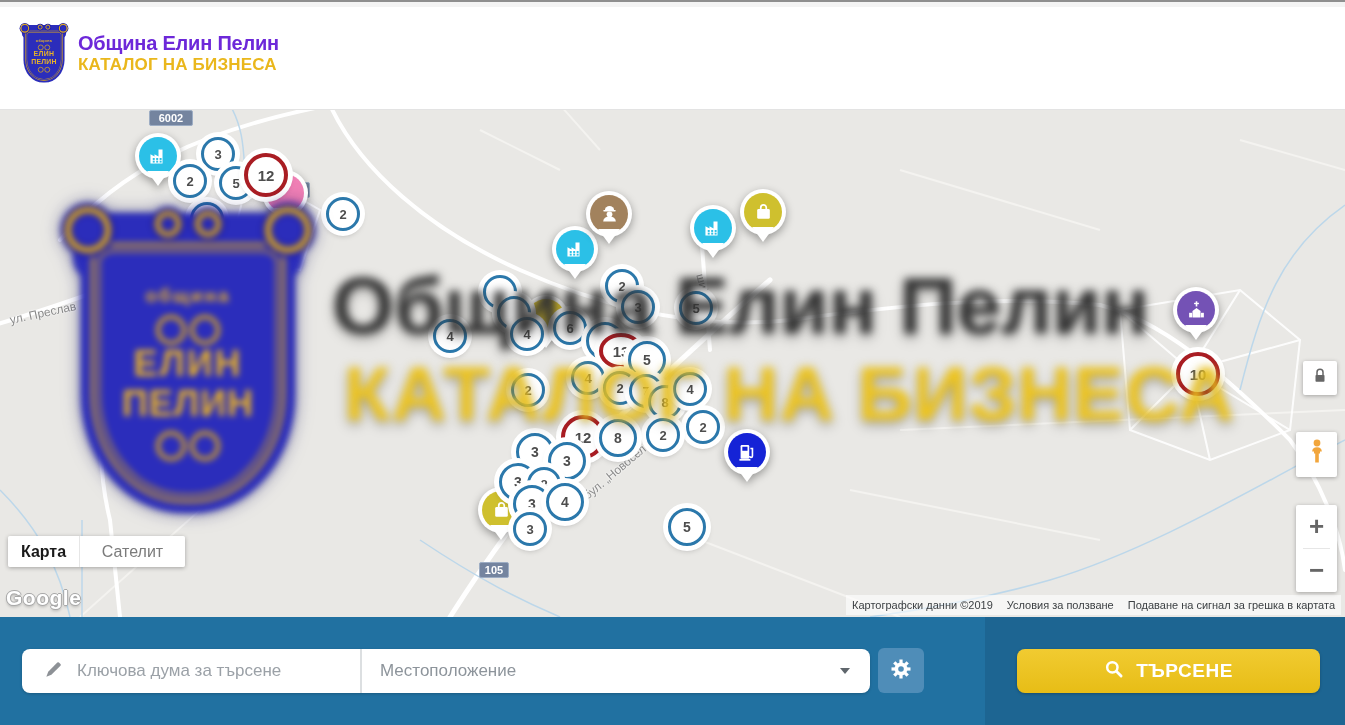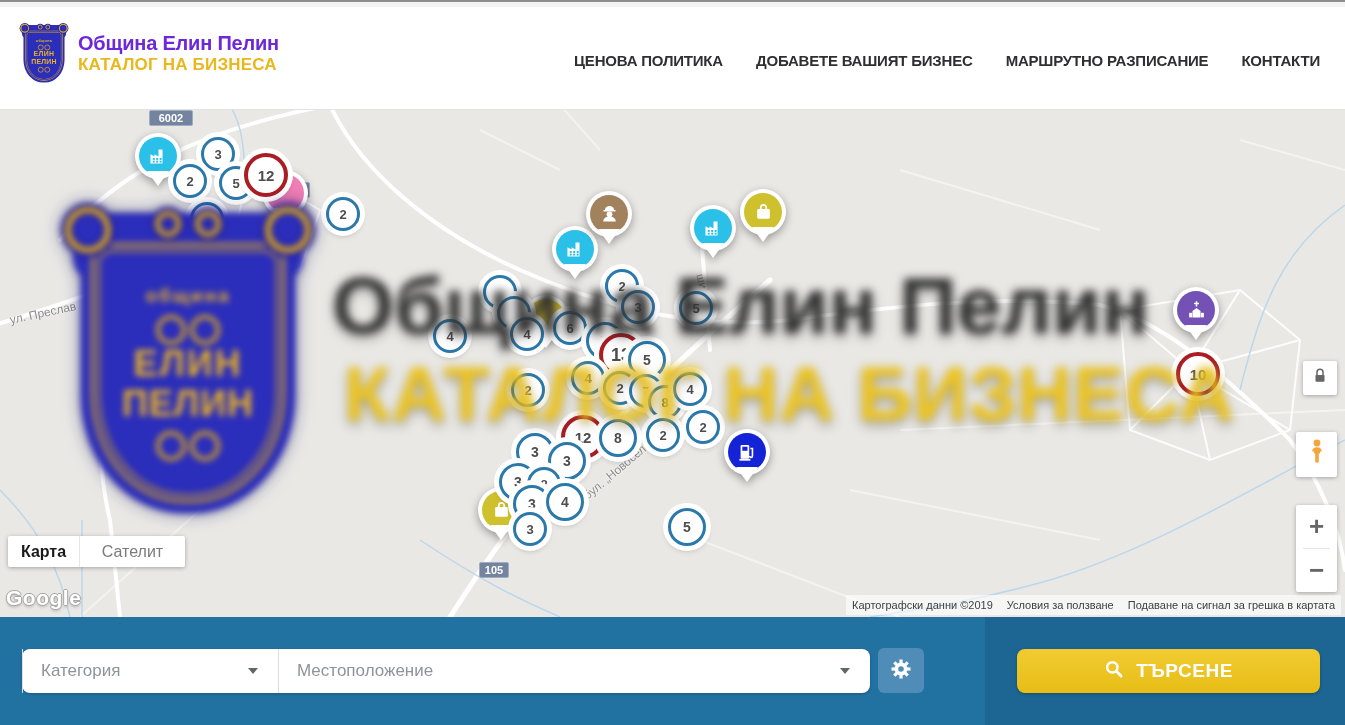--- a/index.html
+++ b/index.html
@@ -125,12 +125,6 @@
       <div class="site-title">Община Елин Пелин</div>
       <div class="site-sub">КАТАЛОГ НА БИЗНЕСА</div>
     </a>
-    <div class="nav">
-      <a>ЦЕНОВА ПОЛИТИКА</a>
-      <a>ДОБАВЕТЕ ВАШИЯТ БИЗНЕС</a>
-      <a>МАРШРУТНО РАЗПИСАНИЕ</a>
-      <a>КОНТАКТИ</a>
-    </div>
   </div>
 
   <div class="map-viewport">

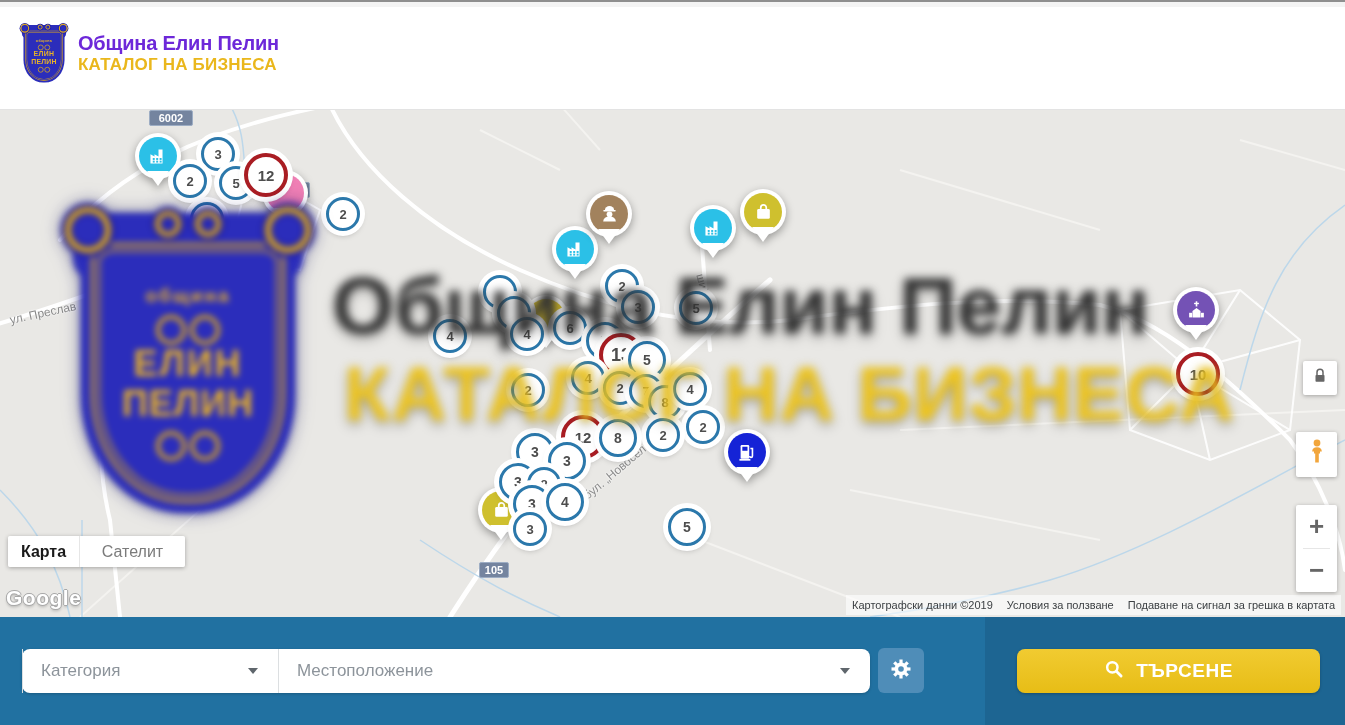--- a/index.html
+++ b/index.html
@@ -285,7 +285,7 @@
         <div class="cluster blue" style="left: 510px; top: 207px; width: 34px; height: 34px; font-size: 13px;">4</div>
         <div class="cluster blue" style="left: 553px; top: 201px; width: 34px; height: 34px; font-size: 13px;">6</div>
         <div class="cluster blue" style="left: 586px; top: 212px; width: 38px; height: 38px; font-size: 14px;">7</div>
-        <div class="cluster red" style="left: 599px; top: 223px; width: 44px; height: 44px; font-size: 18px;">13</div>
+        <div class="cluster red" style="left: 599px; top: 223px; width: 44px; height: 36px; font-size: 15px;">13</div>
         <div class="cluster blue" style="left: 628px; top: 231px; width: 38px; height: 38px; font-size: 14px;">5</div>
         <div class="cluster blue" style="left: 511px; top: 263px; width: 34px; height: 34px; font-size: 13px;">2</div>
         <div class="cluster blue" style="left: 571px; top: 251px; width: 34px; height: 34px; font-size: 13px;">4</div>

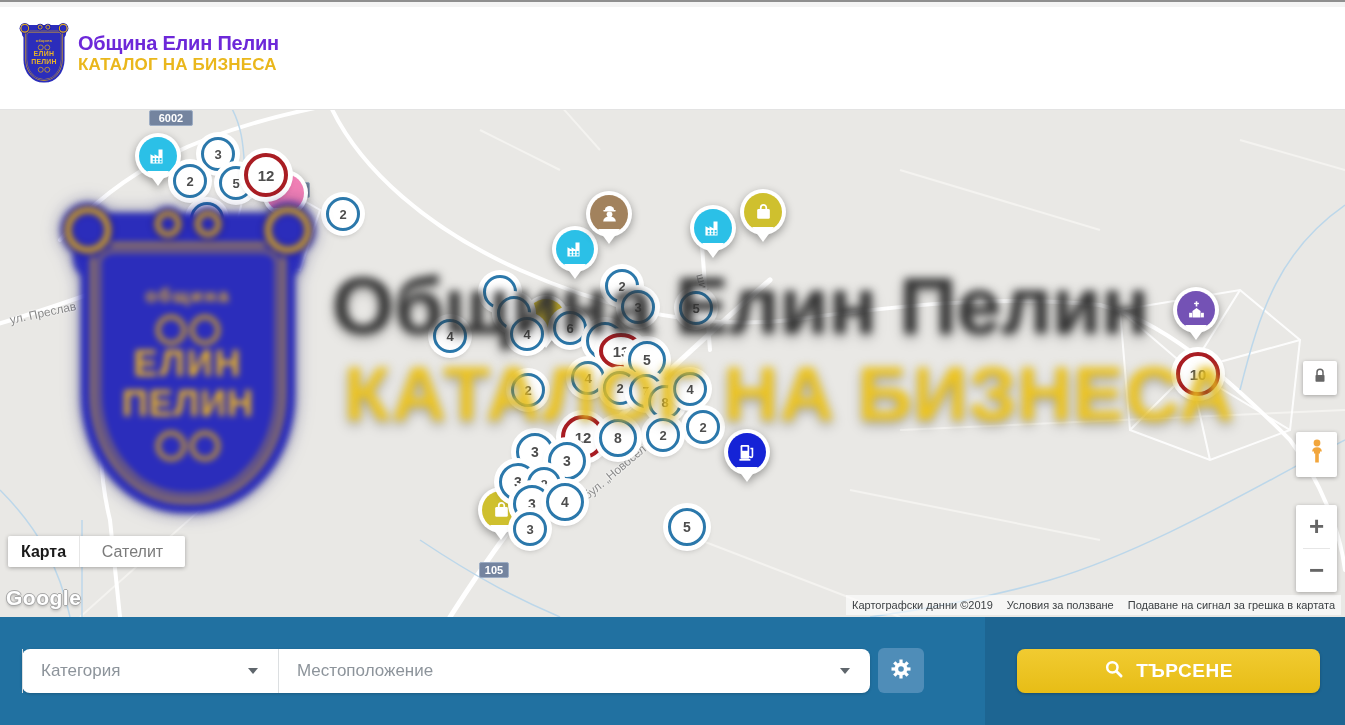--- a/index.html
+++ b/index.html
@@ -375,6 +375,14 @@
     <div class="sb-right"></div>
 
     <div class="search-group">
+      <div class="sg-keyword">
+        <span>
+          <svg width="19" height="19" viewBox="0 0 24 24">
+              <path d="M3 21 l2.3-6.3 L16.8 3.2 a1.5 1.5 0 0 1 2.1 0 l1.9 1.9 a1.5 1.5 0 0 1 0 2.1 L9.3 18.7 z" fill="#8d9196"></path>
+            </svg>
+        </span>
+        <input type="text" placeholder="Ключова дума за търсене" style="">
+      </div>
       <div class="sg-div"></div>
       <div class="sg-select sg-cat">
         <span class="lbl">Категория</span>

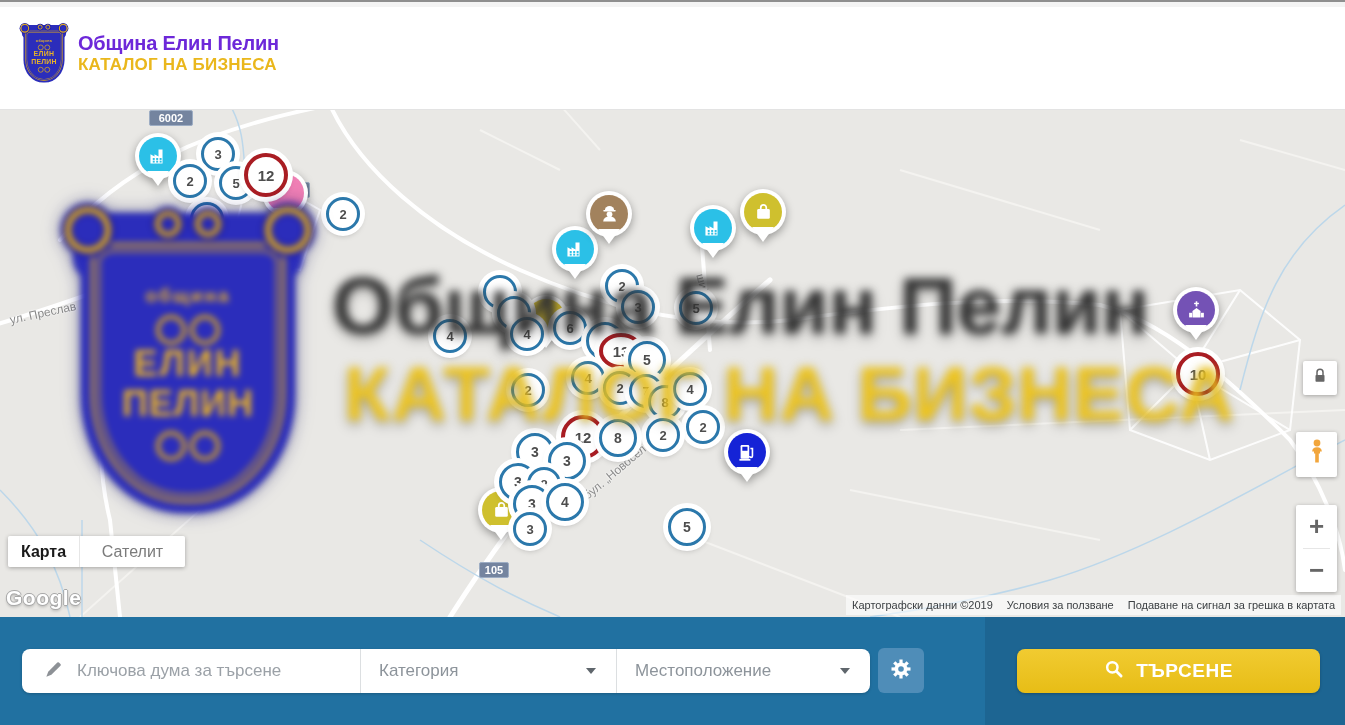--- a/index.html
+++ b/index.html
@@ -384,10 +384,6 @@
         <input type="text" placeholder="Ключова дума за търсене" style="">
       </div>
       <div class="sg-div"></div>
-      <div class="sg-select sg-cat">
-        <span class="lbl">Категория</span>
-        <span class="arrow-down"></span>
-      </div>
       <div class="sg-div"></div>
       <div class="sg-select sg-loc">
         <span class="lbl">Местоположение</span>

